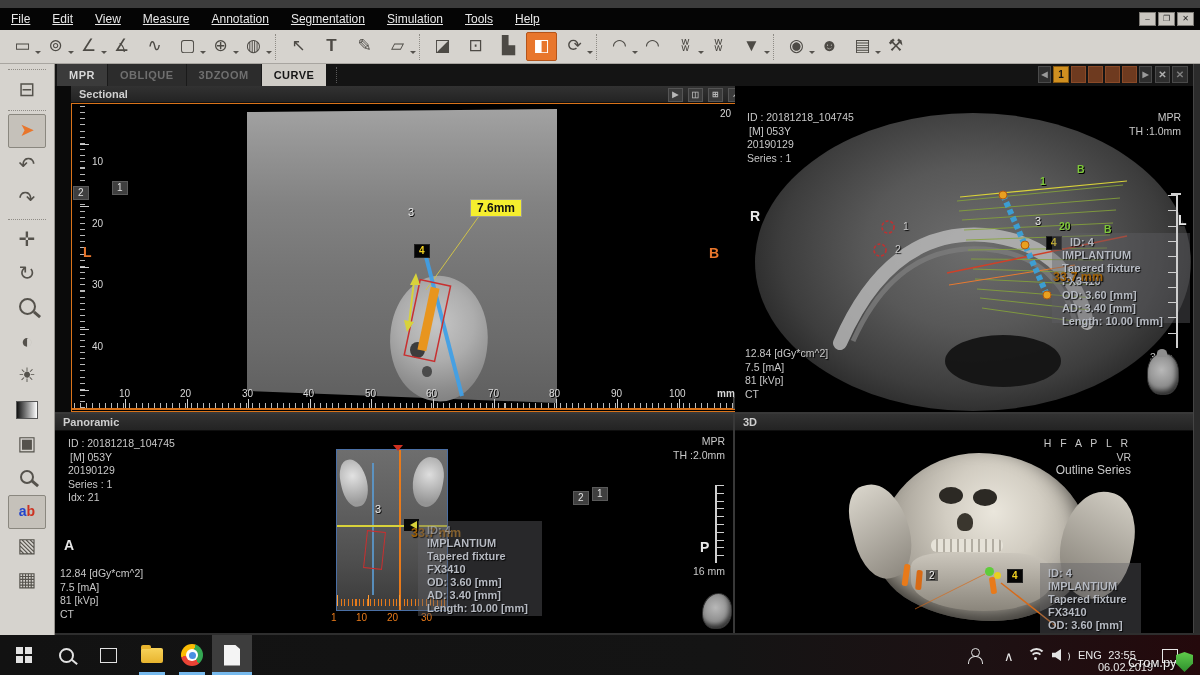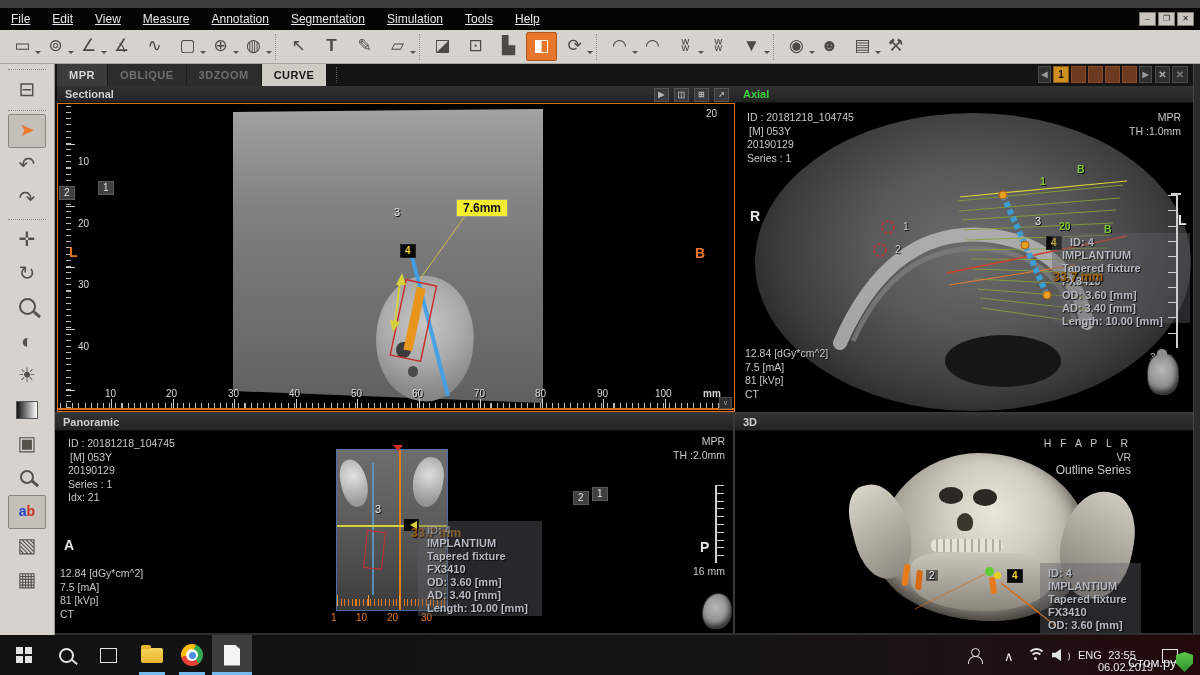--- a/index.html
+++ b/index.html
@@ -191,7 +191,7 @@
 <div class="abs" style="left:733px;top:86px;width:2px;height:547px;background:#383838"></div>
 <div class="abs" style="left:55px;top:412px;width:1138px;height:2px;background:#383838"></div>
 
-<div class="abs panel" style="left:57px;top:86px;width:678px;height:326px">
+<div class="abs panel" style="left:71px;top:86px;width:678px;height:326px">
   <div class="vhead">
     <span>Sectional</span>
     <span style="position:absolute;right:6px;top:2px">

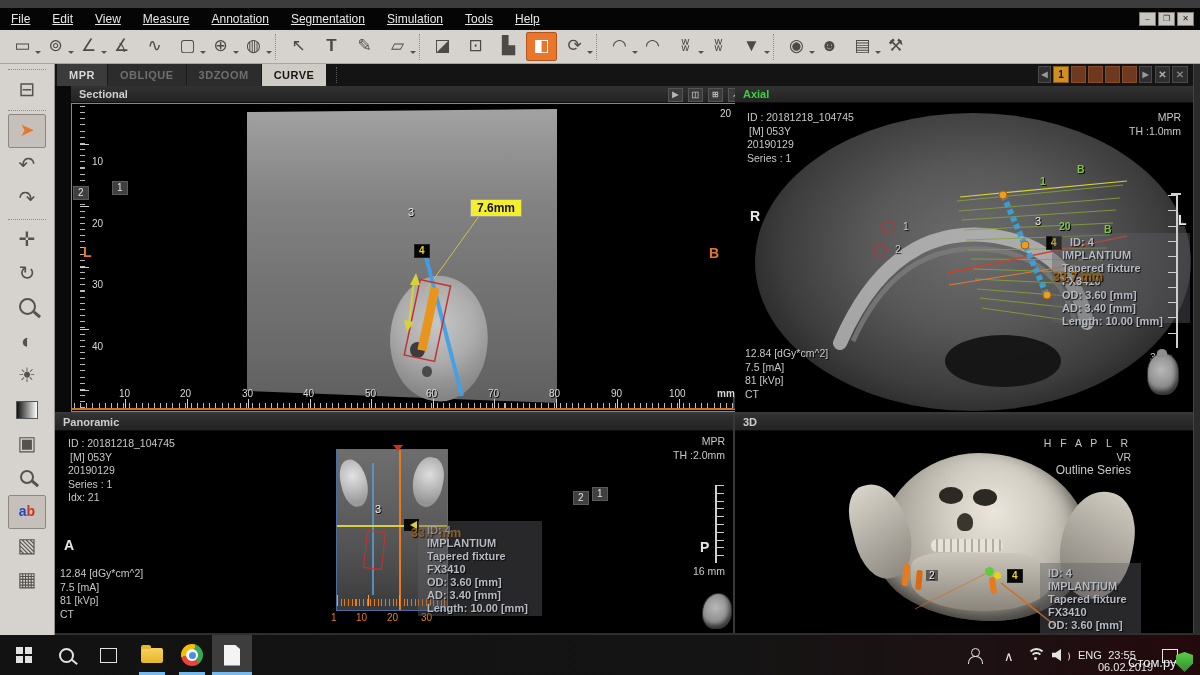--- a/index.html
+++ b/index.html
@@ -256,9 +256,6 @@
 </div>
 
 <div class="abs panel" style="left:735px;top:86px;width:458px;height:326px">
-  <div class="vhead green">
-    <span>Axial</span>
-  </div>
   <div class="abs" style="left:0;top:17px;width:458px;height:309px;overflow:hidden">
     <div class="abs" style="left:20px;top:10px;width:436px;height:298px;border-radius:50%;
          background:radial-gradient(ellipse at 50% 45%,#6d6d6d 0%,#585858 35%,#3d3d3d 62%,#1a1a1a 86%,#000 100%)"></div>

